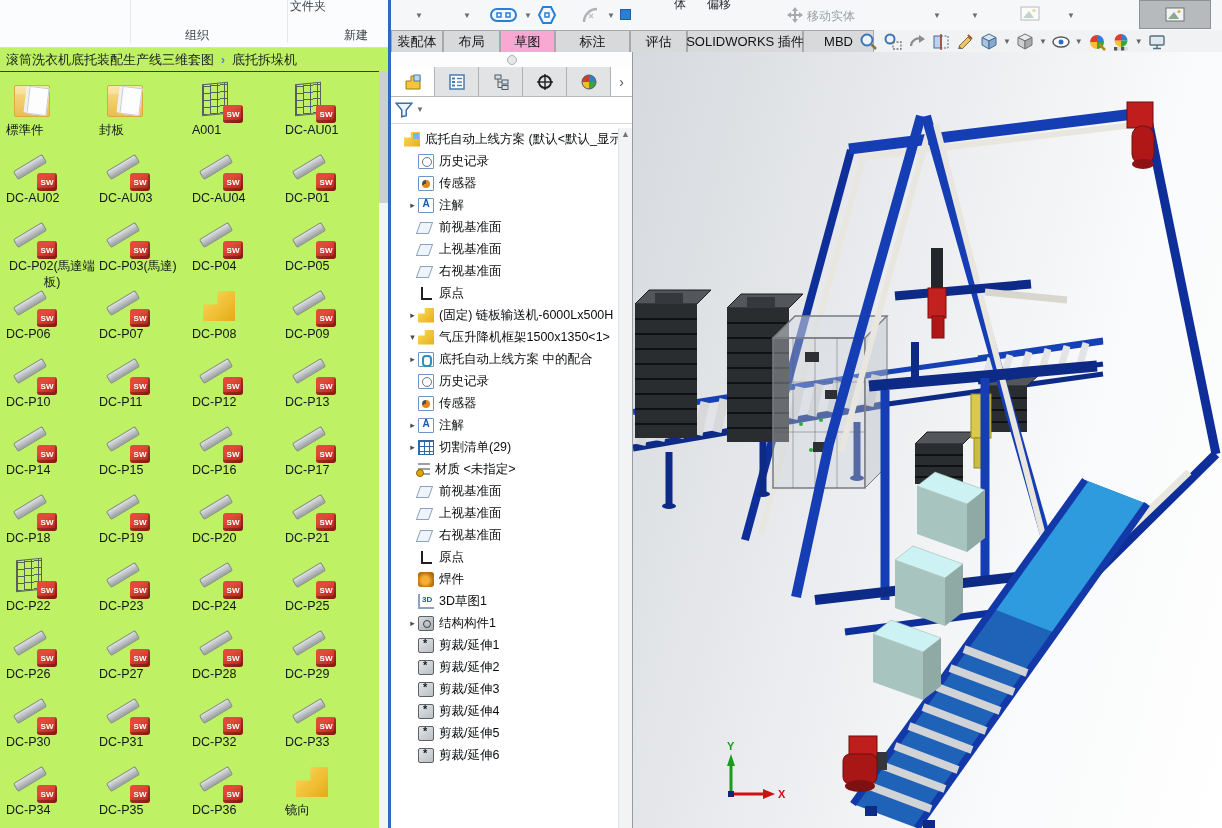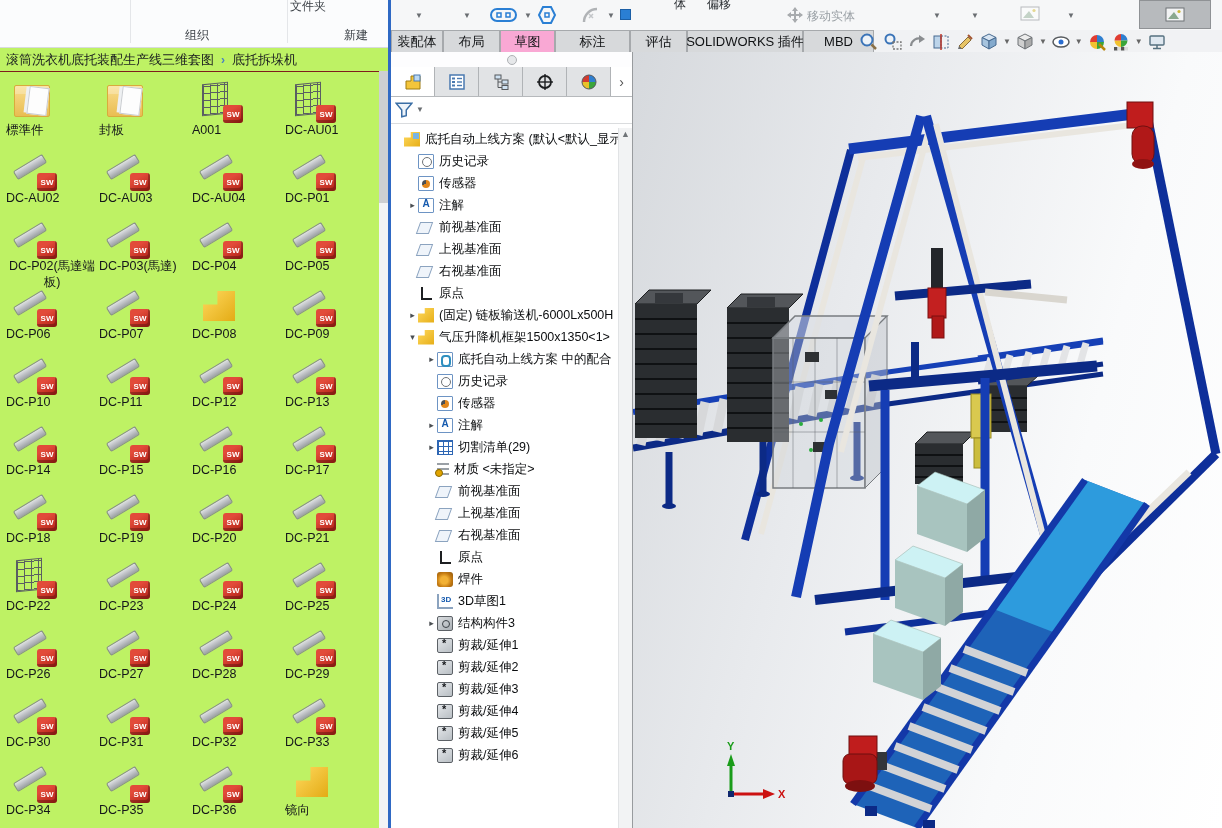--- a/index.html
+++ b/index.html
@@ -84,7 +84,7 @@
   .trow{height:22px;display:flex;align-items:center;font-size:12.5px;color:#0b0d0f;white-space:nowrap}
   .trow.l0{padding-left:2px}
   .trow.l1{padding-left:16px}
-  .trow.l2{padding-left:35px}
+  .trow.l2{padding-left:16px}
   .arrow{width:11px;flex:none;text-align:center;font-size:9px;color:#4a4e52}
   .arrow.collapsed::before{content:"\25B8"}
   .arrow.expanded::before{content:"\25BE"}

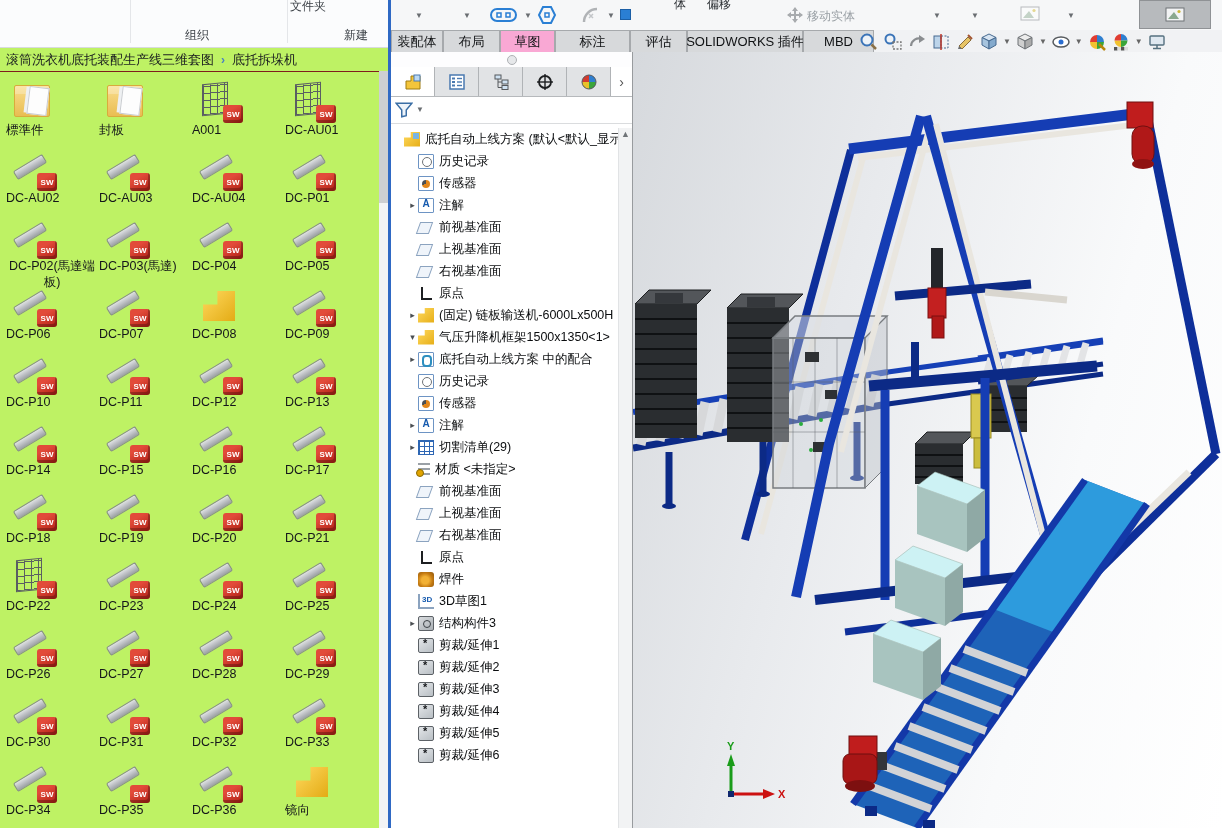--- a/index.html
+++ b/index.html
@@ -693,6 +693,11 @@
           <span class="tlabel">3D草图1</span>
         </div>
 
+        <div class="trow l2">
+          <span class="arrow collapsed"></span>
+          <span class="tico structural"></span>
+          <span class="tlabel">结构构件1</span>
+        </div>
 
 
         <div class="trow l2">

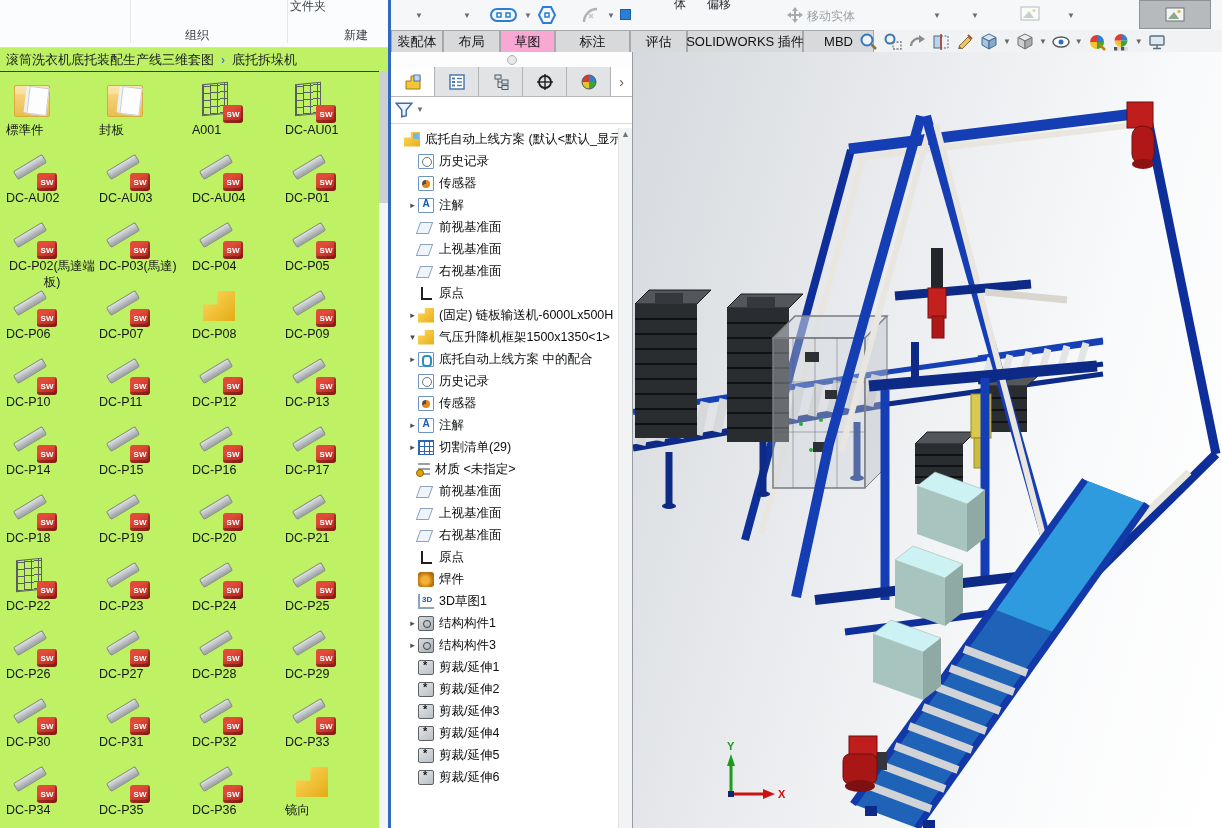--- a/index.html
+++ b/index.html
@@ -700,11 +700,6 @@
         </div>
 
 
-        <div class="trow l2">
-          <span class="arrow collapsed"></span>
-          <span class="tico structural"></span>
-          <span class="tlabel">结构构件3</span>
-        </div>
 
         <div class="trow l2">
           <span class="arrow leaf"></span>

